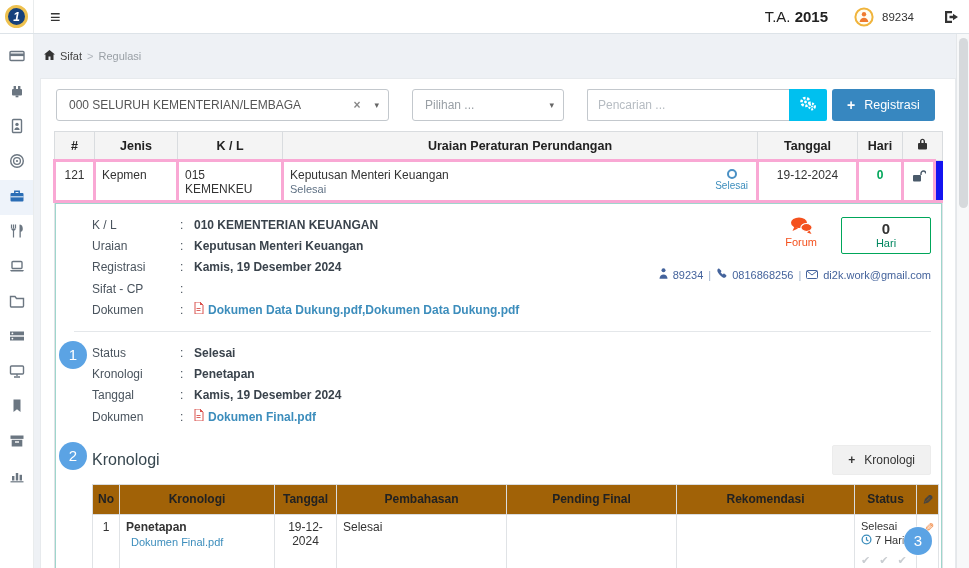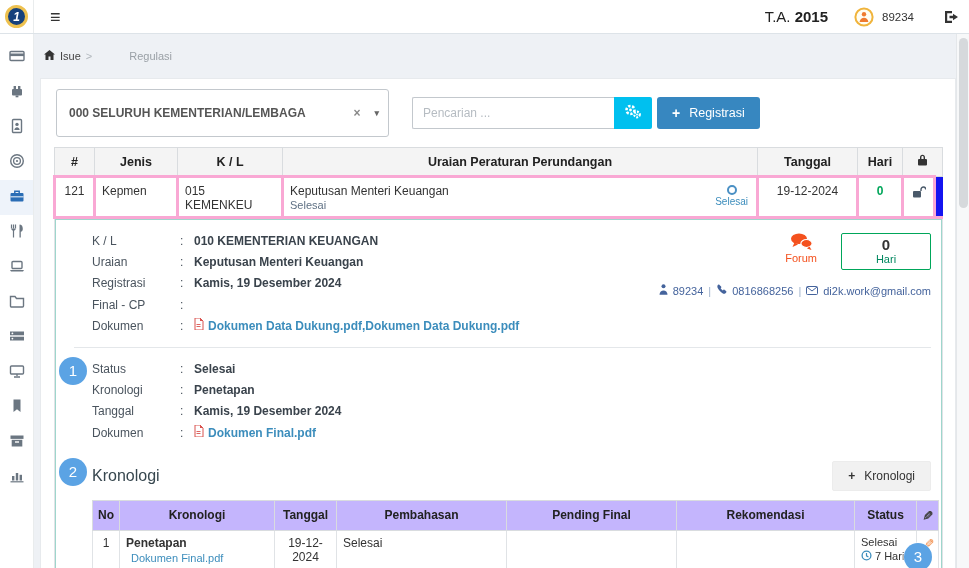--- a/index.html
+++ b/index.html
@@ -243,7 +243,7 @@
         <span><svg width="11" height="10" viewBox="0 0 11 10">
               <path d="M5.5 0 0 4.6h1.5V10h3V6.6h2V10h3V4.6H11z" fill="#333"></path>
             </svg></span>
-        <a>Isue</a>
+        <a>Sifat</a>
         <span class="bc-sep">&gt;</span>
         <span class="bc-cur">Regulasi</span>
       </div>

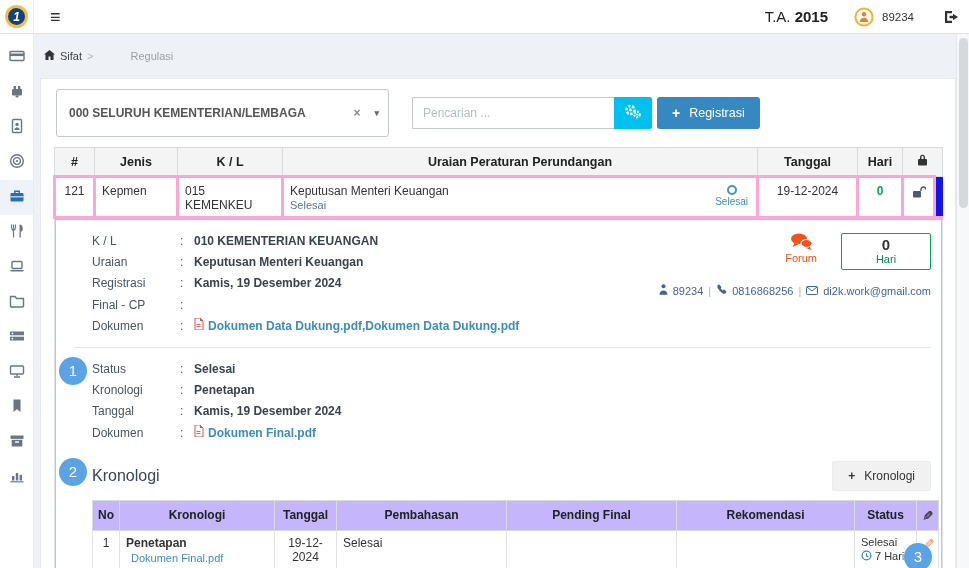--- a/index.html
+++ b/index.html
@@ -31,7 +31,7 @@
   .breadcrumb { font-size:11px; color:#444; display:flex; align-items:center; gap:5px; }
   .breadcrumb a { color:#444; text-decoration:none; cursor:pointer; }
   .bc-sep { color:#b0b6bc; }
-  .bc-cur { color:#9aa0a6;margin-left:32px; }
+  .bc-cur { color:#9aa0a6; }
   
   .card { background:#fff; border:1px solid #e7eaed; min-height:486px; padding:9px 12px 12px; }
   .filters { display:flex; align-items:center; margin:1px 2px 10px 3px; }

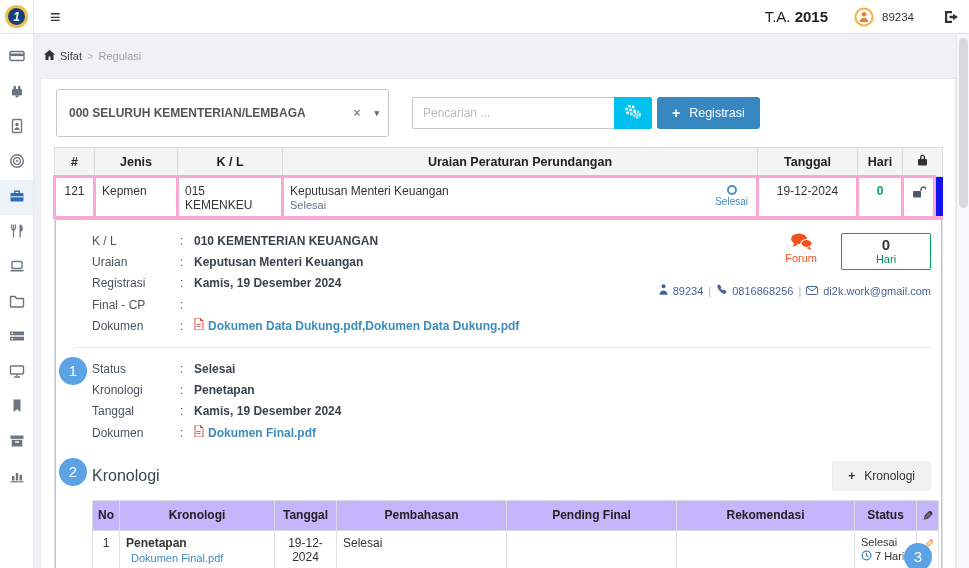--- a/index.html
+++ b/index.html
@@ -35,7 +35,7 @@
   
   .card { background:#fff; border:1px solid #e7eaed; min-height:486px; padding:9px 12px 12px; }
   .filters { display:flex; align-items:center; margin:1px 2px 10px 3px; }
-  .sel { height:48px; border:1px solid #c3c8cd; border-radius:3px; background:#fff; display:flex; align-items:center; font-size:12px; padding:0 9px 0 12px; cursor:pointer;font-weight:bold; }
+  .sel { height:32px; border:1px solid #c3c8cd; border-radius:3px; background:#fff; display:flex; align-items:center; font-size:12px; padding:0 9px 0 12px; cursor:pointer; }
   .sel1 { width:333px; margin-right:23px; color:#555; }
   .sel1 .sel-txt { flex:1; }
   .sel-clear { color:#888; font-weight:bold; font-size:12px; margin-right:14px; cursor:pointer; }

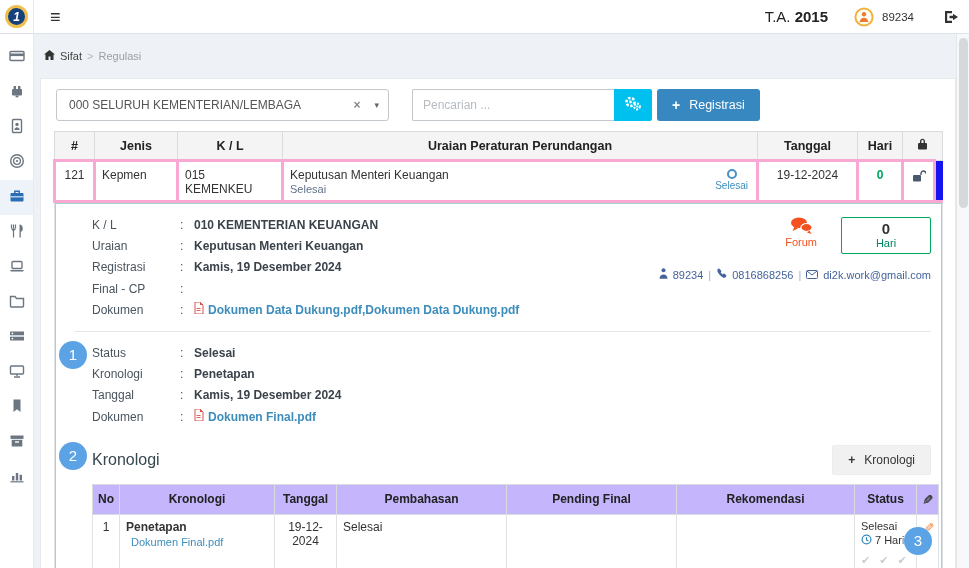--- a/index.html
+++ b/index.html
@@ -255,6 +255,10 @@
         <div class="sel sel1">
           <span class="sel-txt">000 SELURUH KEMENTERIAN/LEMBAGA</span>
           <span class="sel-clear"></span>
+          <span class="caret"></span>
+        </div>
+        <div class="sel sel2">
+          <span>Pilihan ...</span>
           <span class="caret"></span>
         </div>
         <div class="search-wrap">

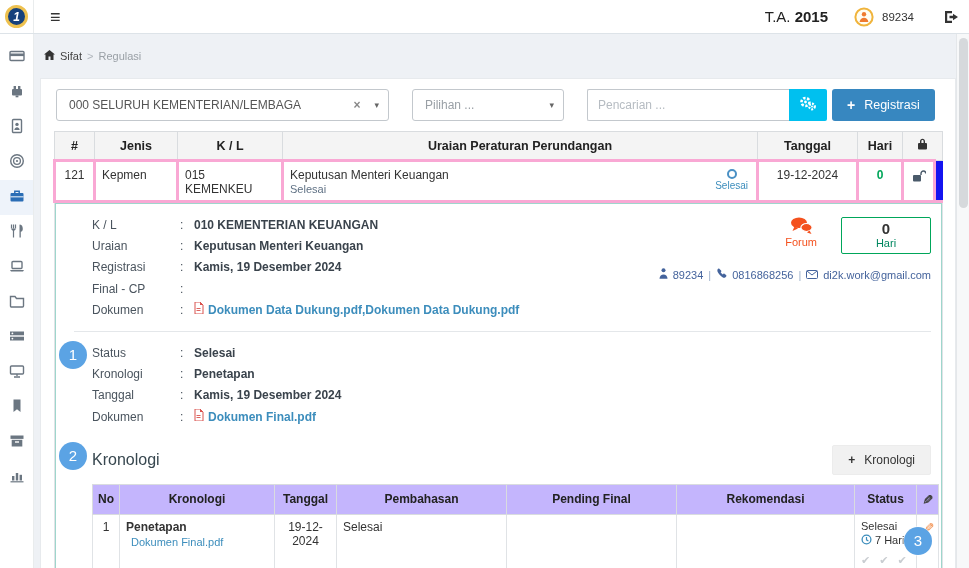--- a/index.html
+++ b/index.html
@@ -347,7 +347,7 @@
                         <span class="fv">Kamis, 19 Desember 2024</span>
                       </div>
                     <div class="frow">
-                        <span class="fl">Final - CP</span>
+                        <span class="fl">Sifat - CP</span>
                         <span class="fv"></span>
                       </div>
                     <div class="frow">

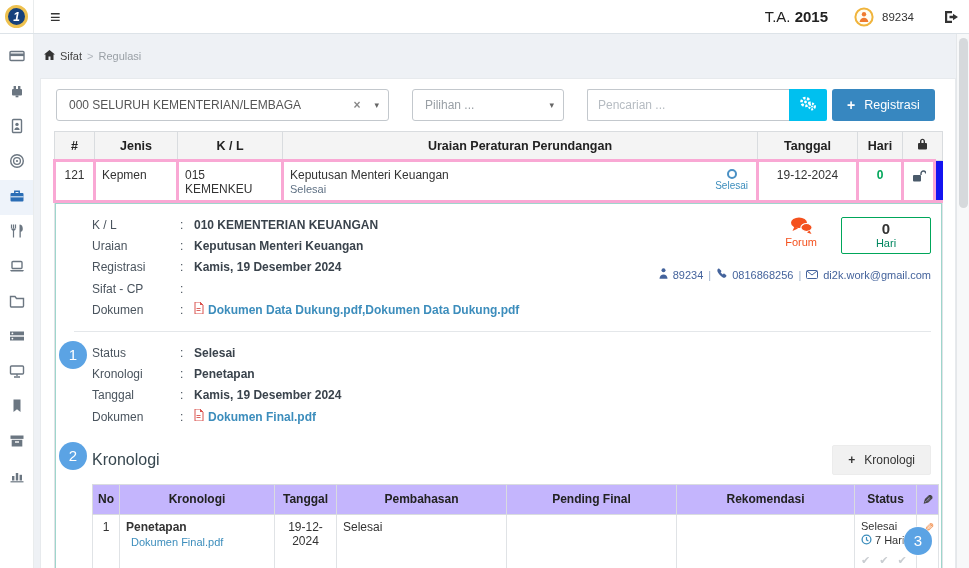--- a/index.html
+++ b/index.html
@@ -92,7 +92,7 @@
   .k-add .plus { font-weight:bold; }
   .k-add .plus::before { content:"+"; }
   table.kt { width:100%; border-collapse:collapse; table-layout:fixed; font-size:12px; color:#333; }
-  .kt th { background:#c4b5fd; border:1px solid #d9dcdf; padding:7px 4px; font-size:12px; font-weight:bold; text-align:center; }
+  .kt th { background:#a16207; border:1px solid #d9dcdf; padding:7px 4px; font-size:12px; font-weight:bold; text-align:center; }
   .kt td { border:1px solid #e0e3e6; padding:5px 6px; vertical-align:top; height:55px; }
   .kt td.c { text-align:center; }
   .k-name { color:#333; font-weight:bold; }

